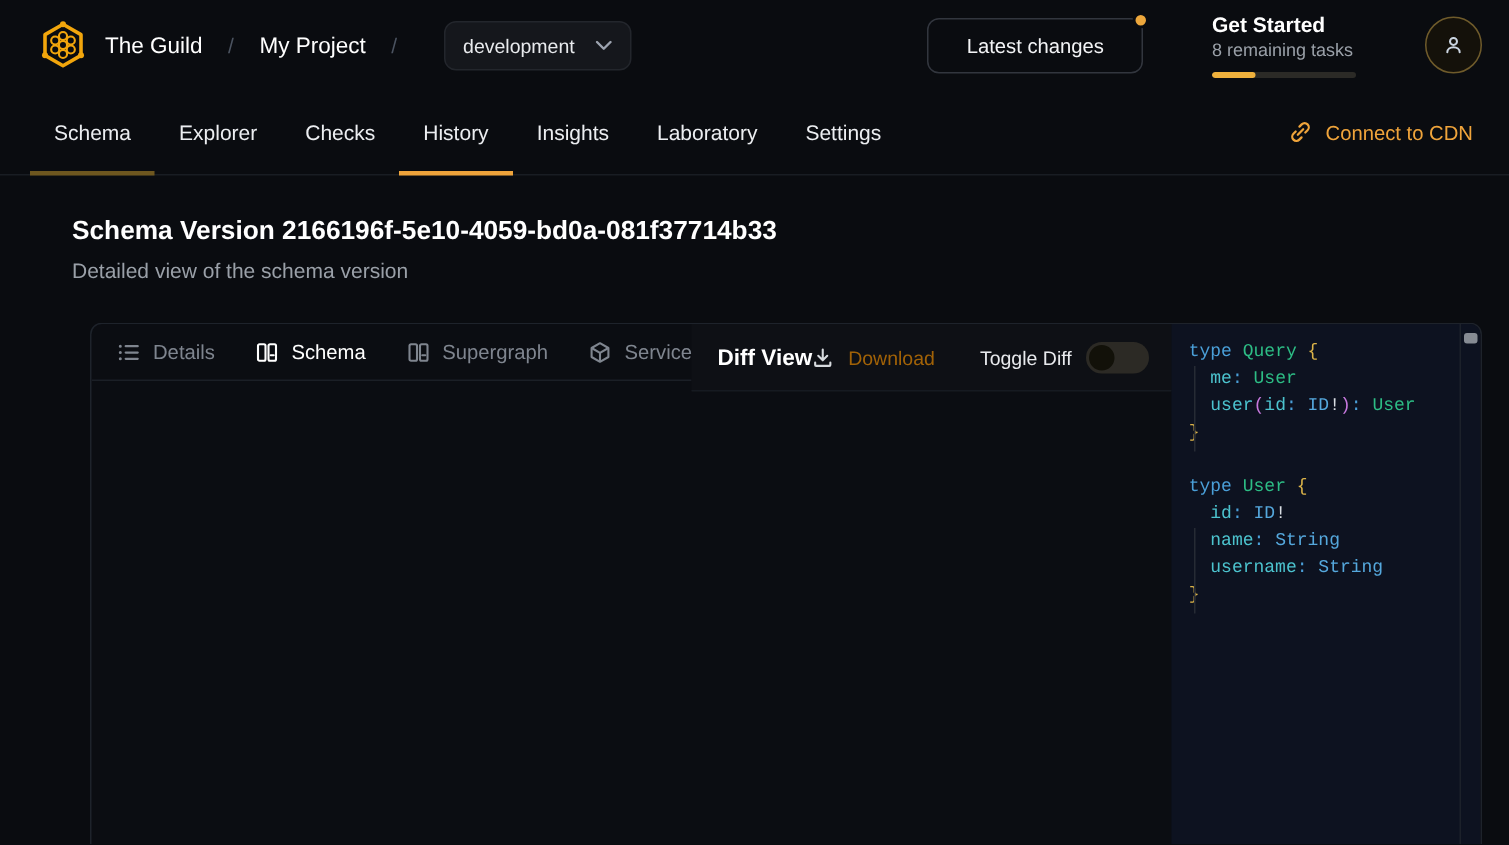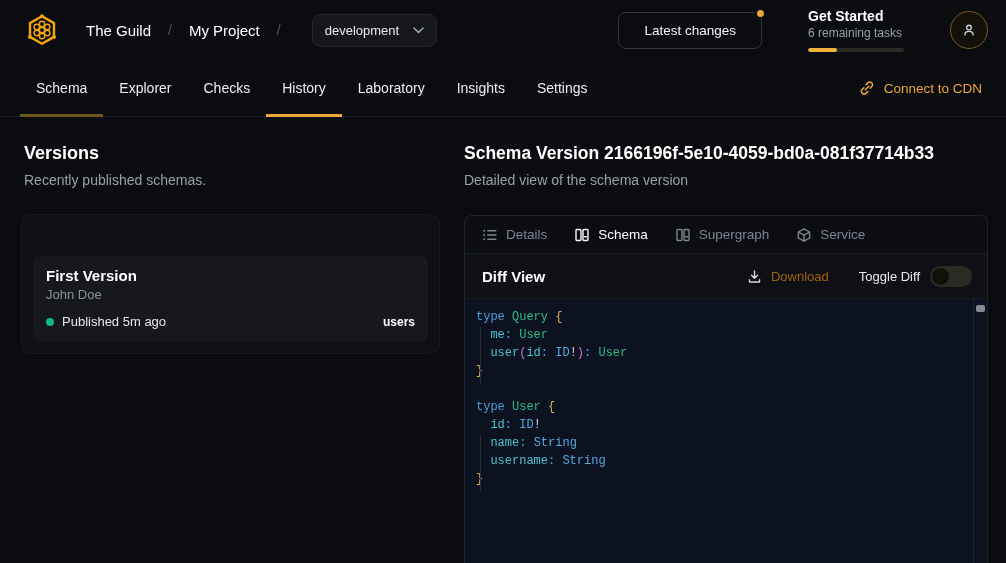--- a/index.html
+++ b/index.html
@@ -15,7 +15,7 @@
   .header { height:60px; display:flex; align-items:center; padding:0 18px 0 24px; }
   .hd-left { display:flex; align-items:center; }
   .logo { width:36px; height:36px; display:flex; align-items:center; justify-content:center; margin-right:10px; }
-  .brand { font-size:15px; font-weight:500; color:#fff;margin-left:16px; }
+  .brand { font-size:15px; font-weight:500; color:#fff; }
   .crumb-sep { color:#4b5360; font-size:14px; margin:0 17px; }
   .crumb { font-size:15px; font-weight:500; color:#fff; }
   .target-select {

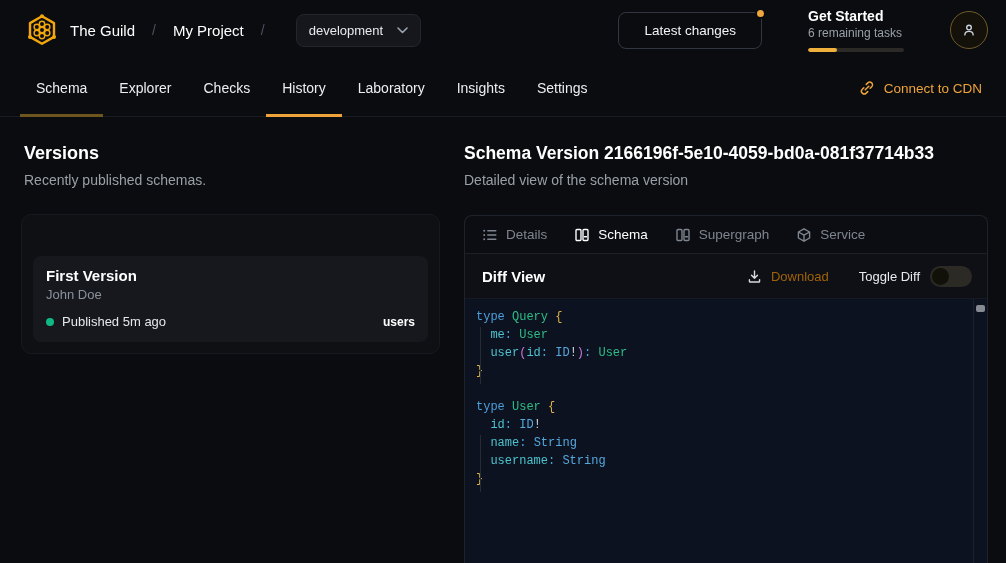--- a/index.html
+++ b/index.html
@@ -149,7 +149,7 @@
     </button>
     <div class="get-started">
       <div class="gs-title">Get Started</div>
-      <div class="gs-sub">6 remaining tasks</div>
+      <div class="gs-sub">8 remaining tasks</div>
       <div class="gs-track">
         <div class="gs-fill" style="width: 30%;"></div>
       </div>

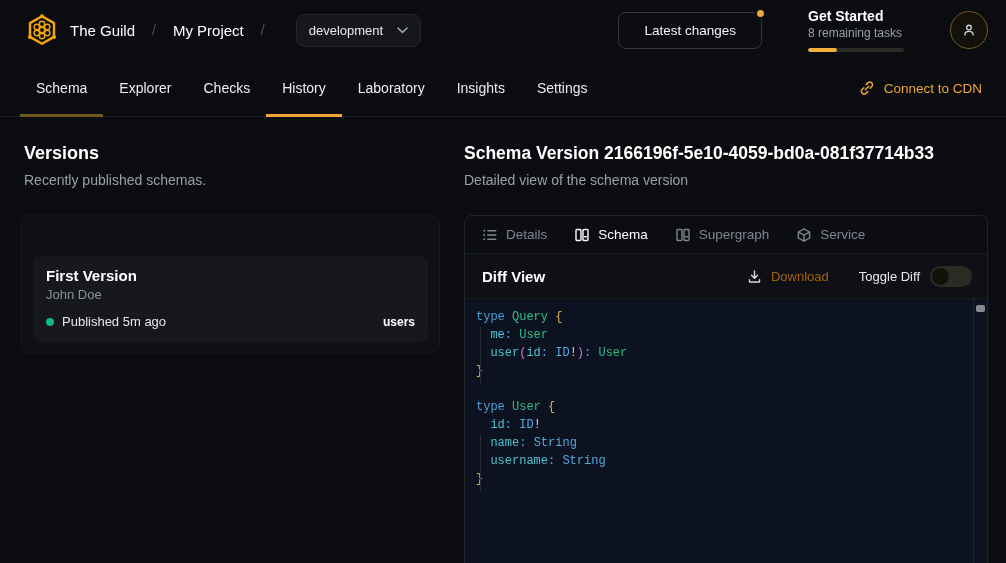--- a/index.html
+++ b/index.html
@@ -179,10 +179,10 @@
       <span>History</span>
     </button>
   <button class="nav-tab">
+      <span>Insights</span>
+    </button>
+  <button class="nav-tab">
       <span>Laboratory</span>
-    </button>
-  <button class="nav-tab">
-      <span>Insights</span>
     </button>
   <button class="nav-tab">
       <span>Settings</span>

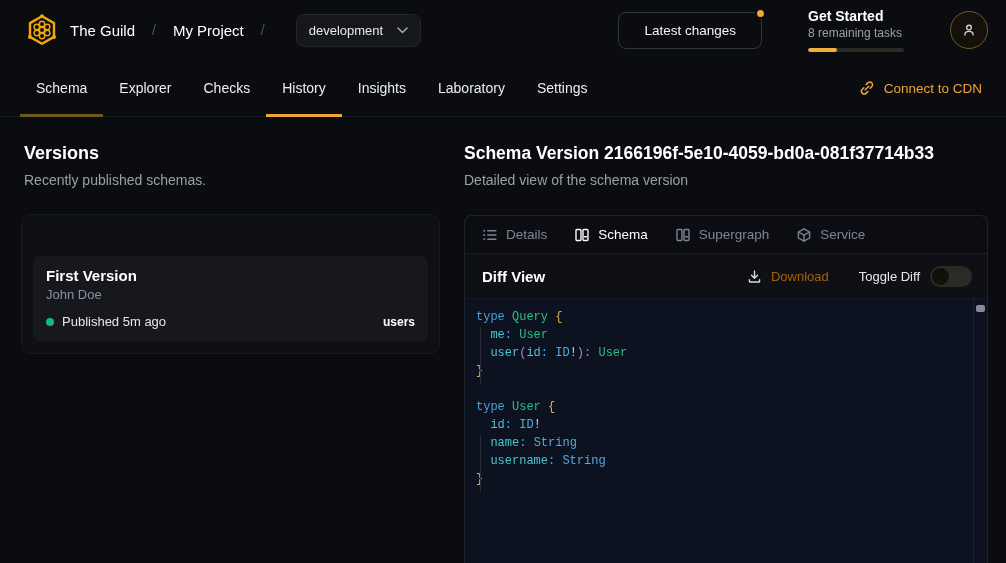--- a/index.html
+++ b/index.html
@@ -202,22 +202,6 @@
 
 <main class="main">
 
-  <section class="col-left">
-    <h1 class="sect-title">Versions</h1>
-    <p class="sect-sub">Recently published schemas.</p>
-
-    <div class="versions-card">
-      <div class="version-item">
-        <div class="v-name">First Version</div>
-        <div class="v-author">John Doe</div>
-        <div class="v-meta">
-          <span class="v-dot"></span>
-          <span class="v-status">Published 5m ago</span>
-          <span class="v-service">users</span>
-        </div>
-      </div>
-    </div>
-  </section>
 
   <section class="col-right">
     <h1 class="detail-title">Schema Version 2166196f-5e10-4059-bd0a-081f37714b33</h1>

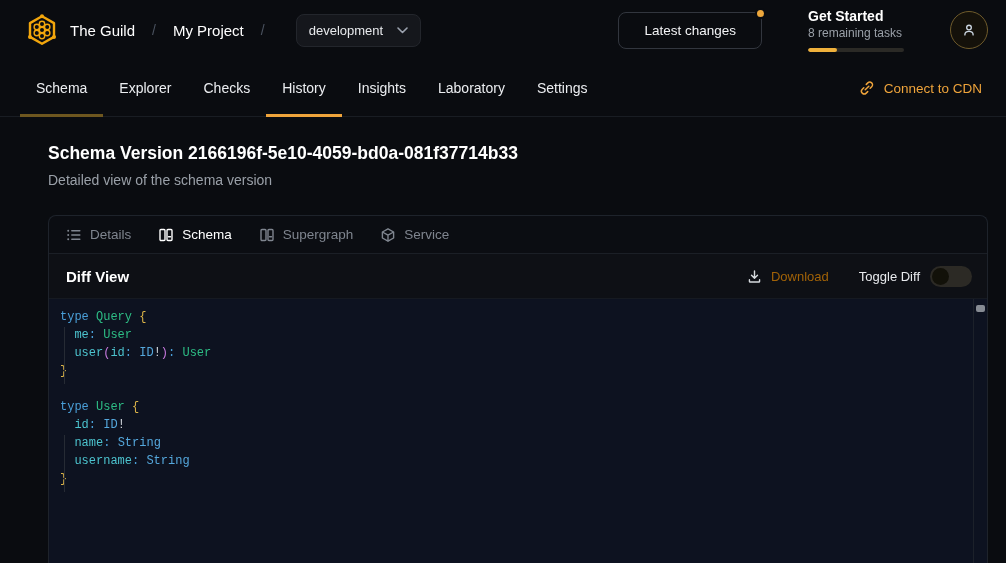--- a/index.html
+++ b/index.html
@@ -73,8 +73,9 @@
   .detail-title { font-size:17.5px; font-weight:700; color:#fff; line-height:20px; white-space:nowrap; }
   .panel {
     margin-top:27px; flex:1; border:1px solid #1e232b; border-bottom:none;
-    border-radius:8px 8px 0 0; display:flex; flex-direction:column; overflow:hidden;
+    border-radius:8px 8px 0 0; display:flex; overflow:hidden;
     background:#0b0d12;
+    margin-left:12px;
   }
   .panel-tabs { height:38px; flex:none; display:flex; align-items:center; gap:27px; padding-left:17px; border-bottom:1px solid #1b1f26; }
   .p-tab { display:flex; align-items:center; gap:8px; font-size:13.5px; font-weight:500; color:#7f858f; }

